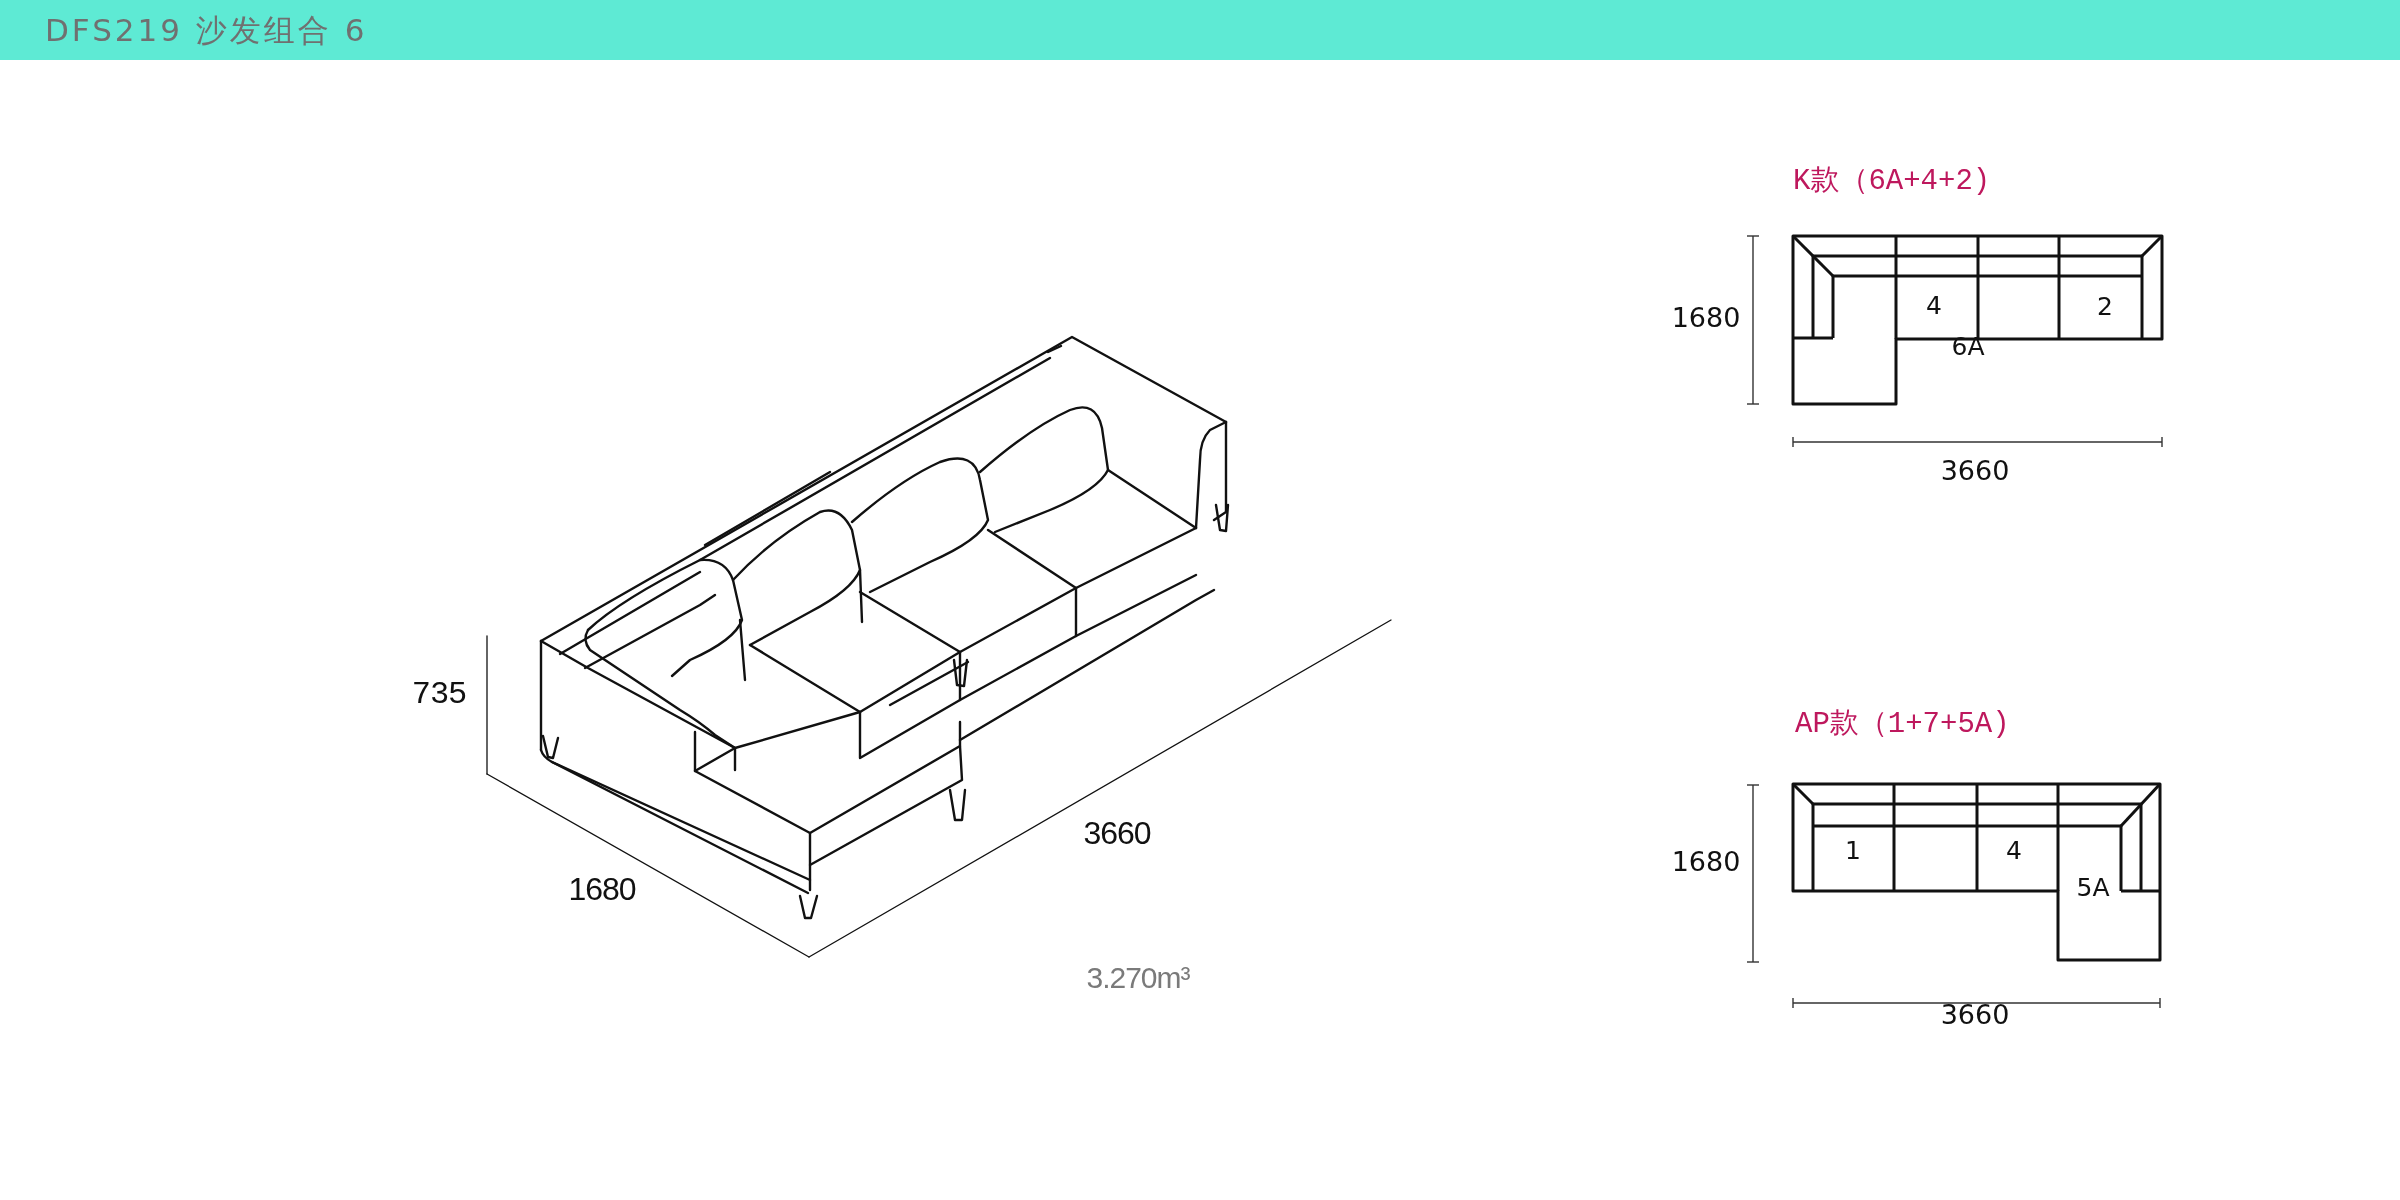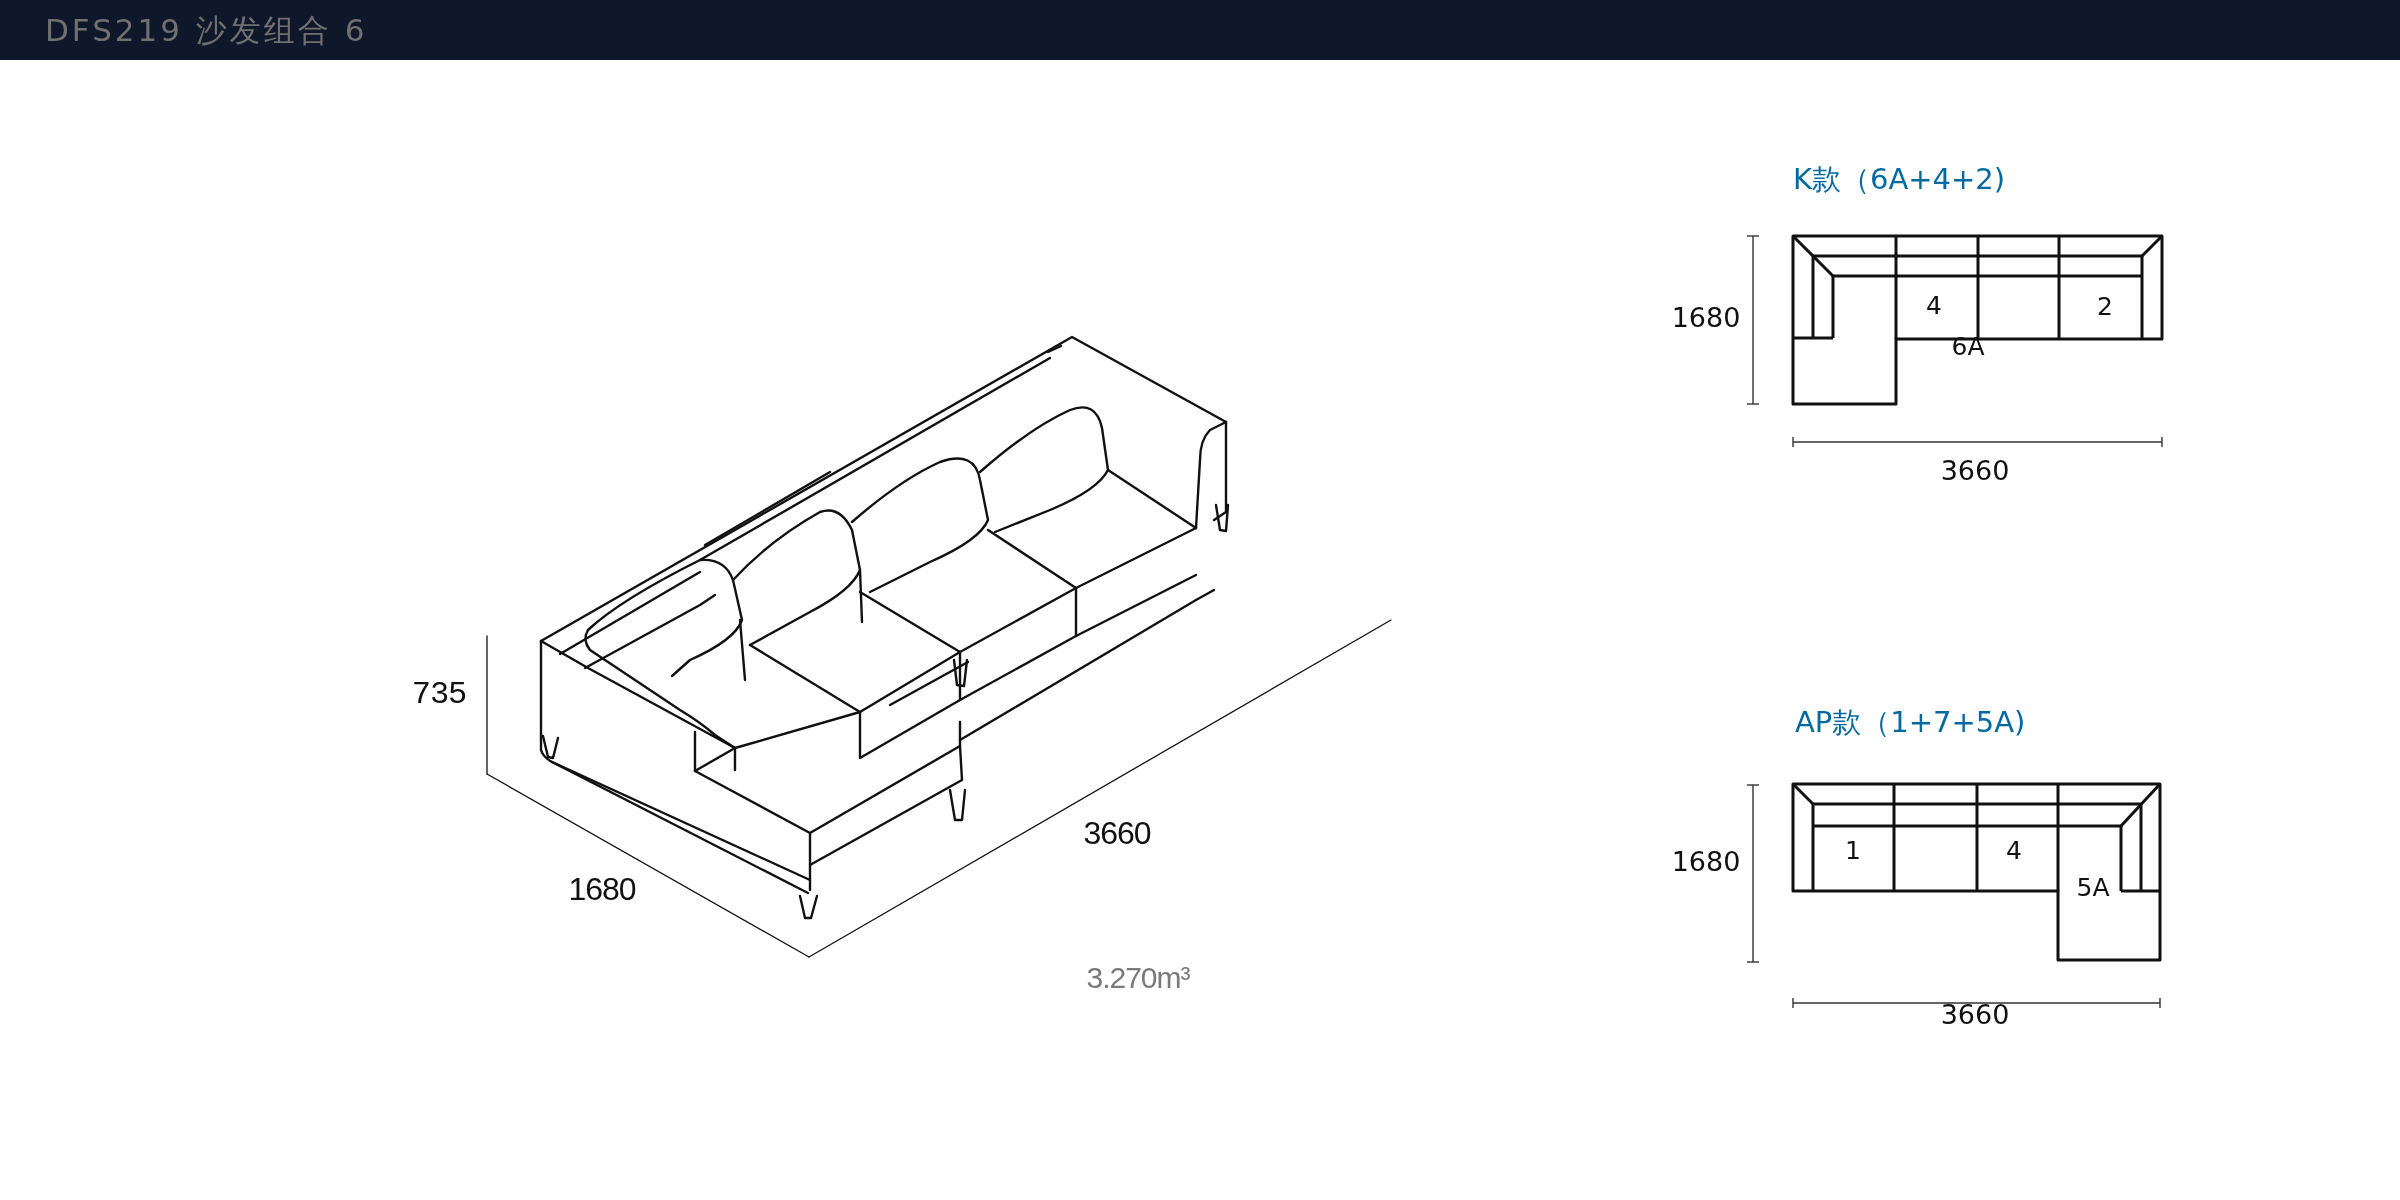--- a/index.html
+++ b/index.html
@@ -4,7 +4,7 @@
 <style>
   html, body { margin:0; padding:0; background:#ffffff; }
   body { width:2400px; height:1200px; position:relative; overflow:hidden; font-family:"DejaVu Sans", sans-serif; }
-  .header { position:absolute; left:0; top:0; width:2400px; height:60px; background:#0f172a; }
+  .header { position:absolute; left:0; top:0; width:2400px; height:60px; background:#5eead4; }
   .header-title { position:absolute; left:45px; top:10px; font-size:31px; letter-spacing:3px; color:#707070; font-family:"DejaVu Sans", sans-serif; white-space:nowrap; }
   .lbl { position:absolute; white-space:nowrap; color:#111; font-family:"DejaVu Sans", sans-serif; }
   .iso-lbl { font-family:"Liberation Sans", sans-serif; font-size:32px; color:#111; transform:translate(-50%,-50%); letter-spacing:-1px; }

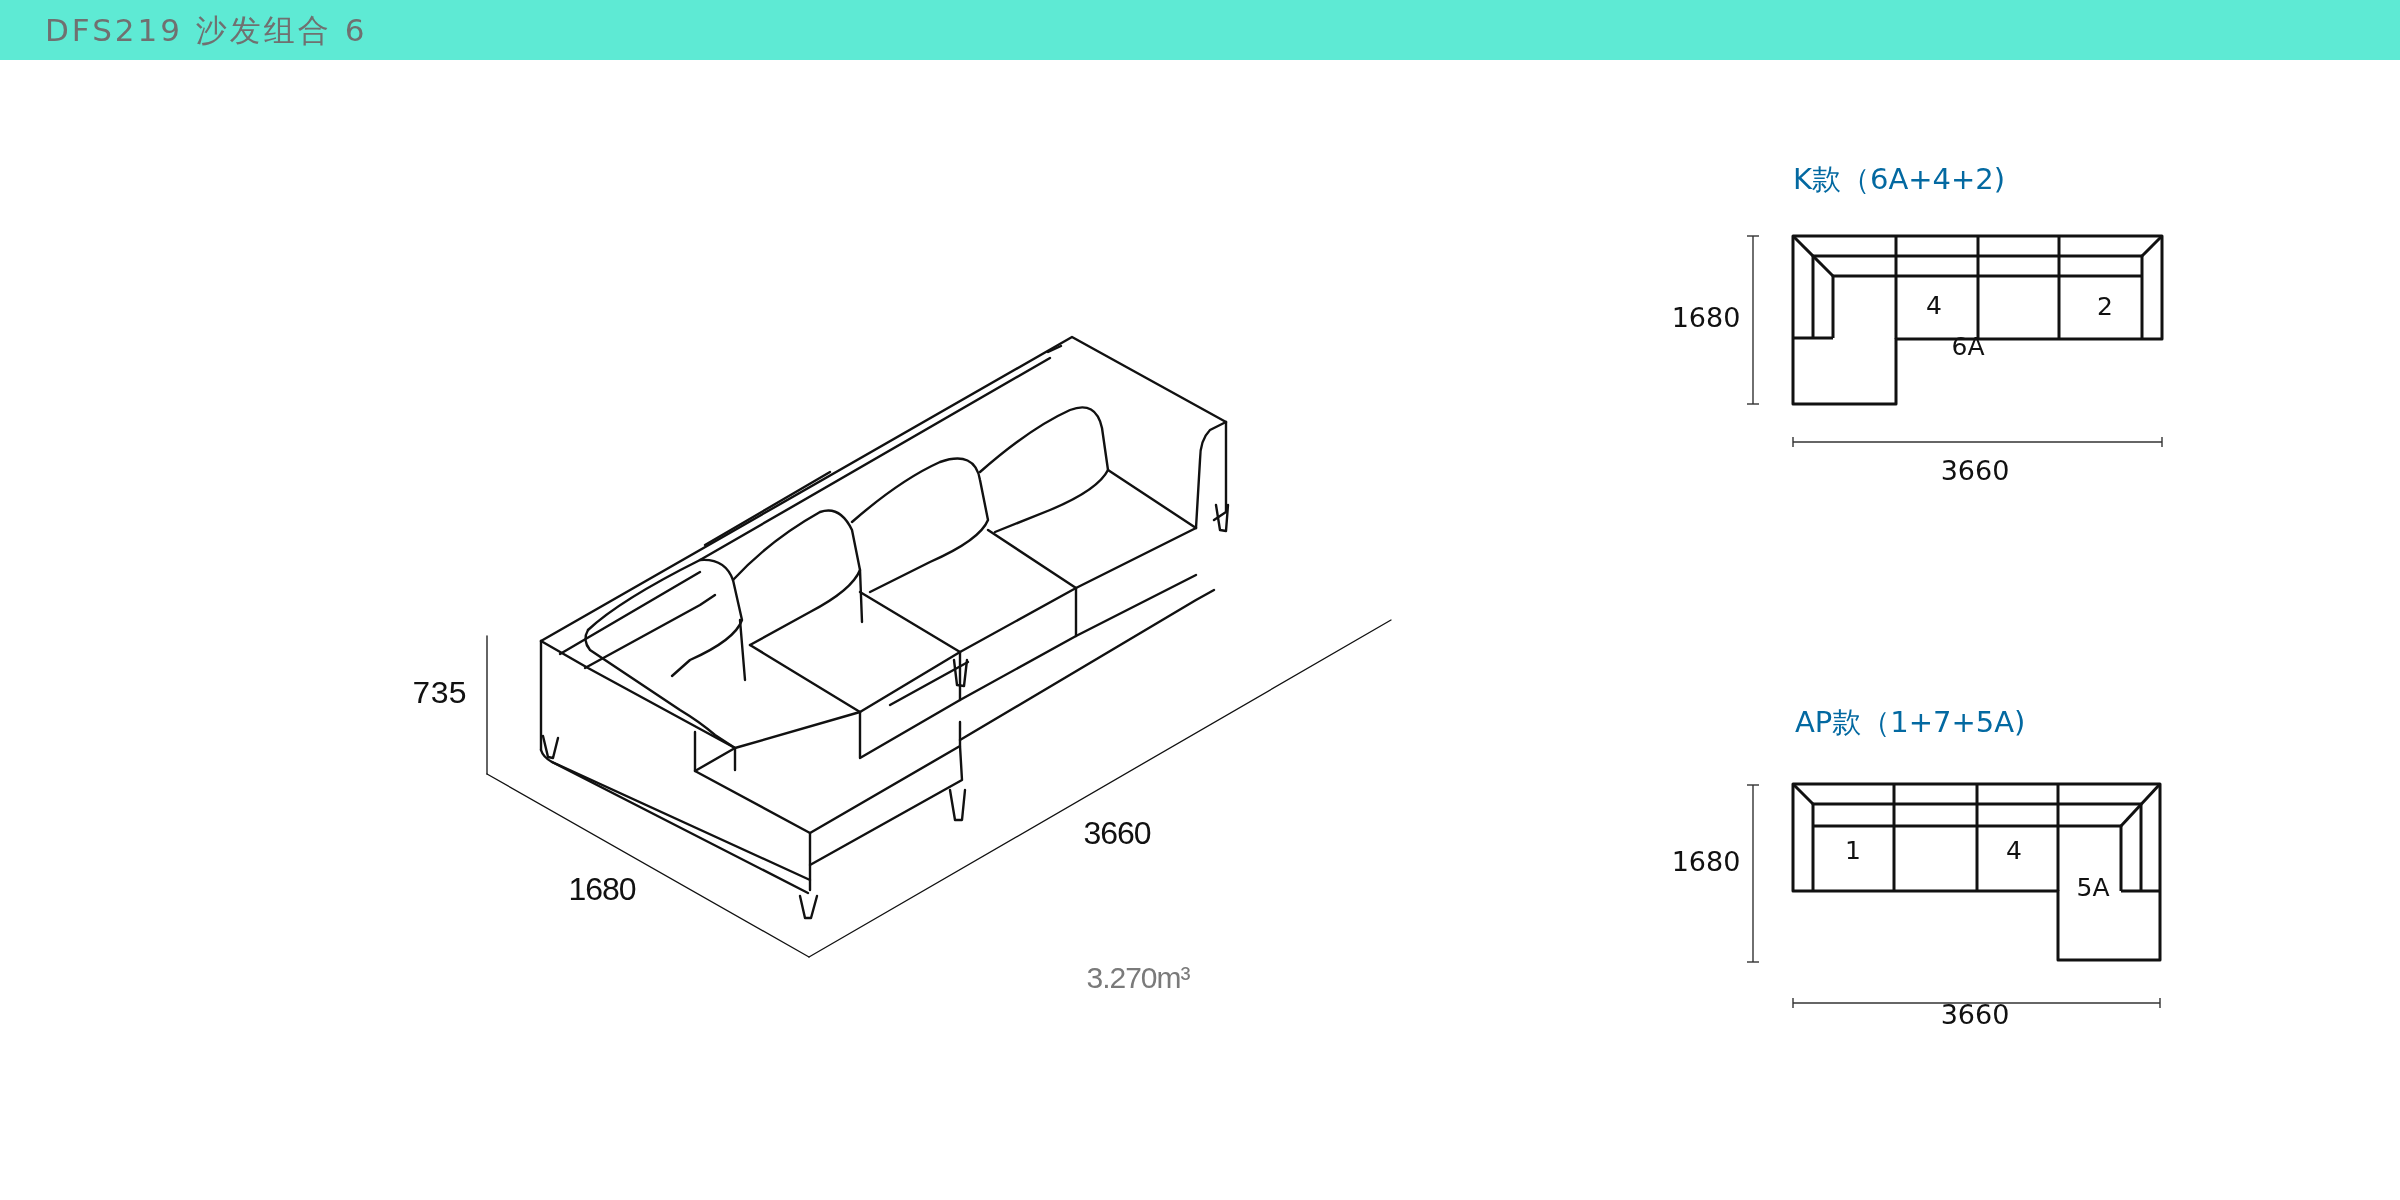--- a/index.html
+++ b/index.html
@@ -9,7 +9,7 @@
   .lbl { position:absolute; white-space:nowrap; color:#111; font-family:"DejaVu Sans", sans-serif; }
   .iso-lbl { font-family:"Liberation Sans", sans-serif; font-size:32px; color:#111; transform:translate(-50%,-50%); letter-spacing:-1px; }
   .vol-lbl { font-family:"Liberation Sans", sans-serif; font-size:30px; color:#7a7a7a; transform:translate(-50%,-50%); letter-spacing:-1px; }
-  .plan-title { font-size:29px; color:#0369a1; }
+  .plan-title { font-size:29px; color:#be185d;font-family:Liberation Mono, monospace; }
   .plan-dim { font-size:27px; color:#111; transform:translate(-50%,-50%); }
   .seat-lbl { font-size:25px; color:#111; transform:translate(-50%,-50%); }
   svg { position:absolute; left:0; top:0; }

